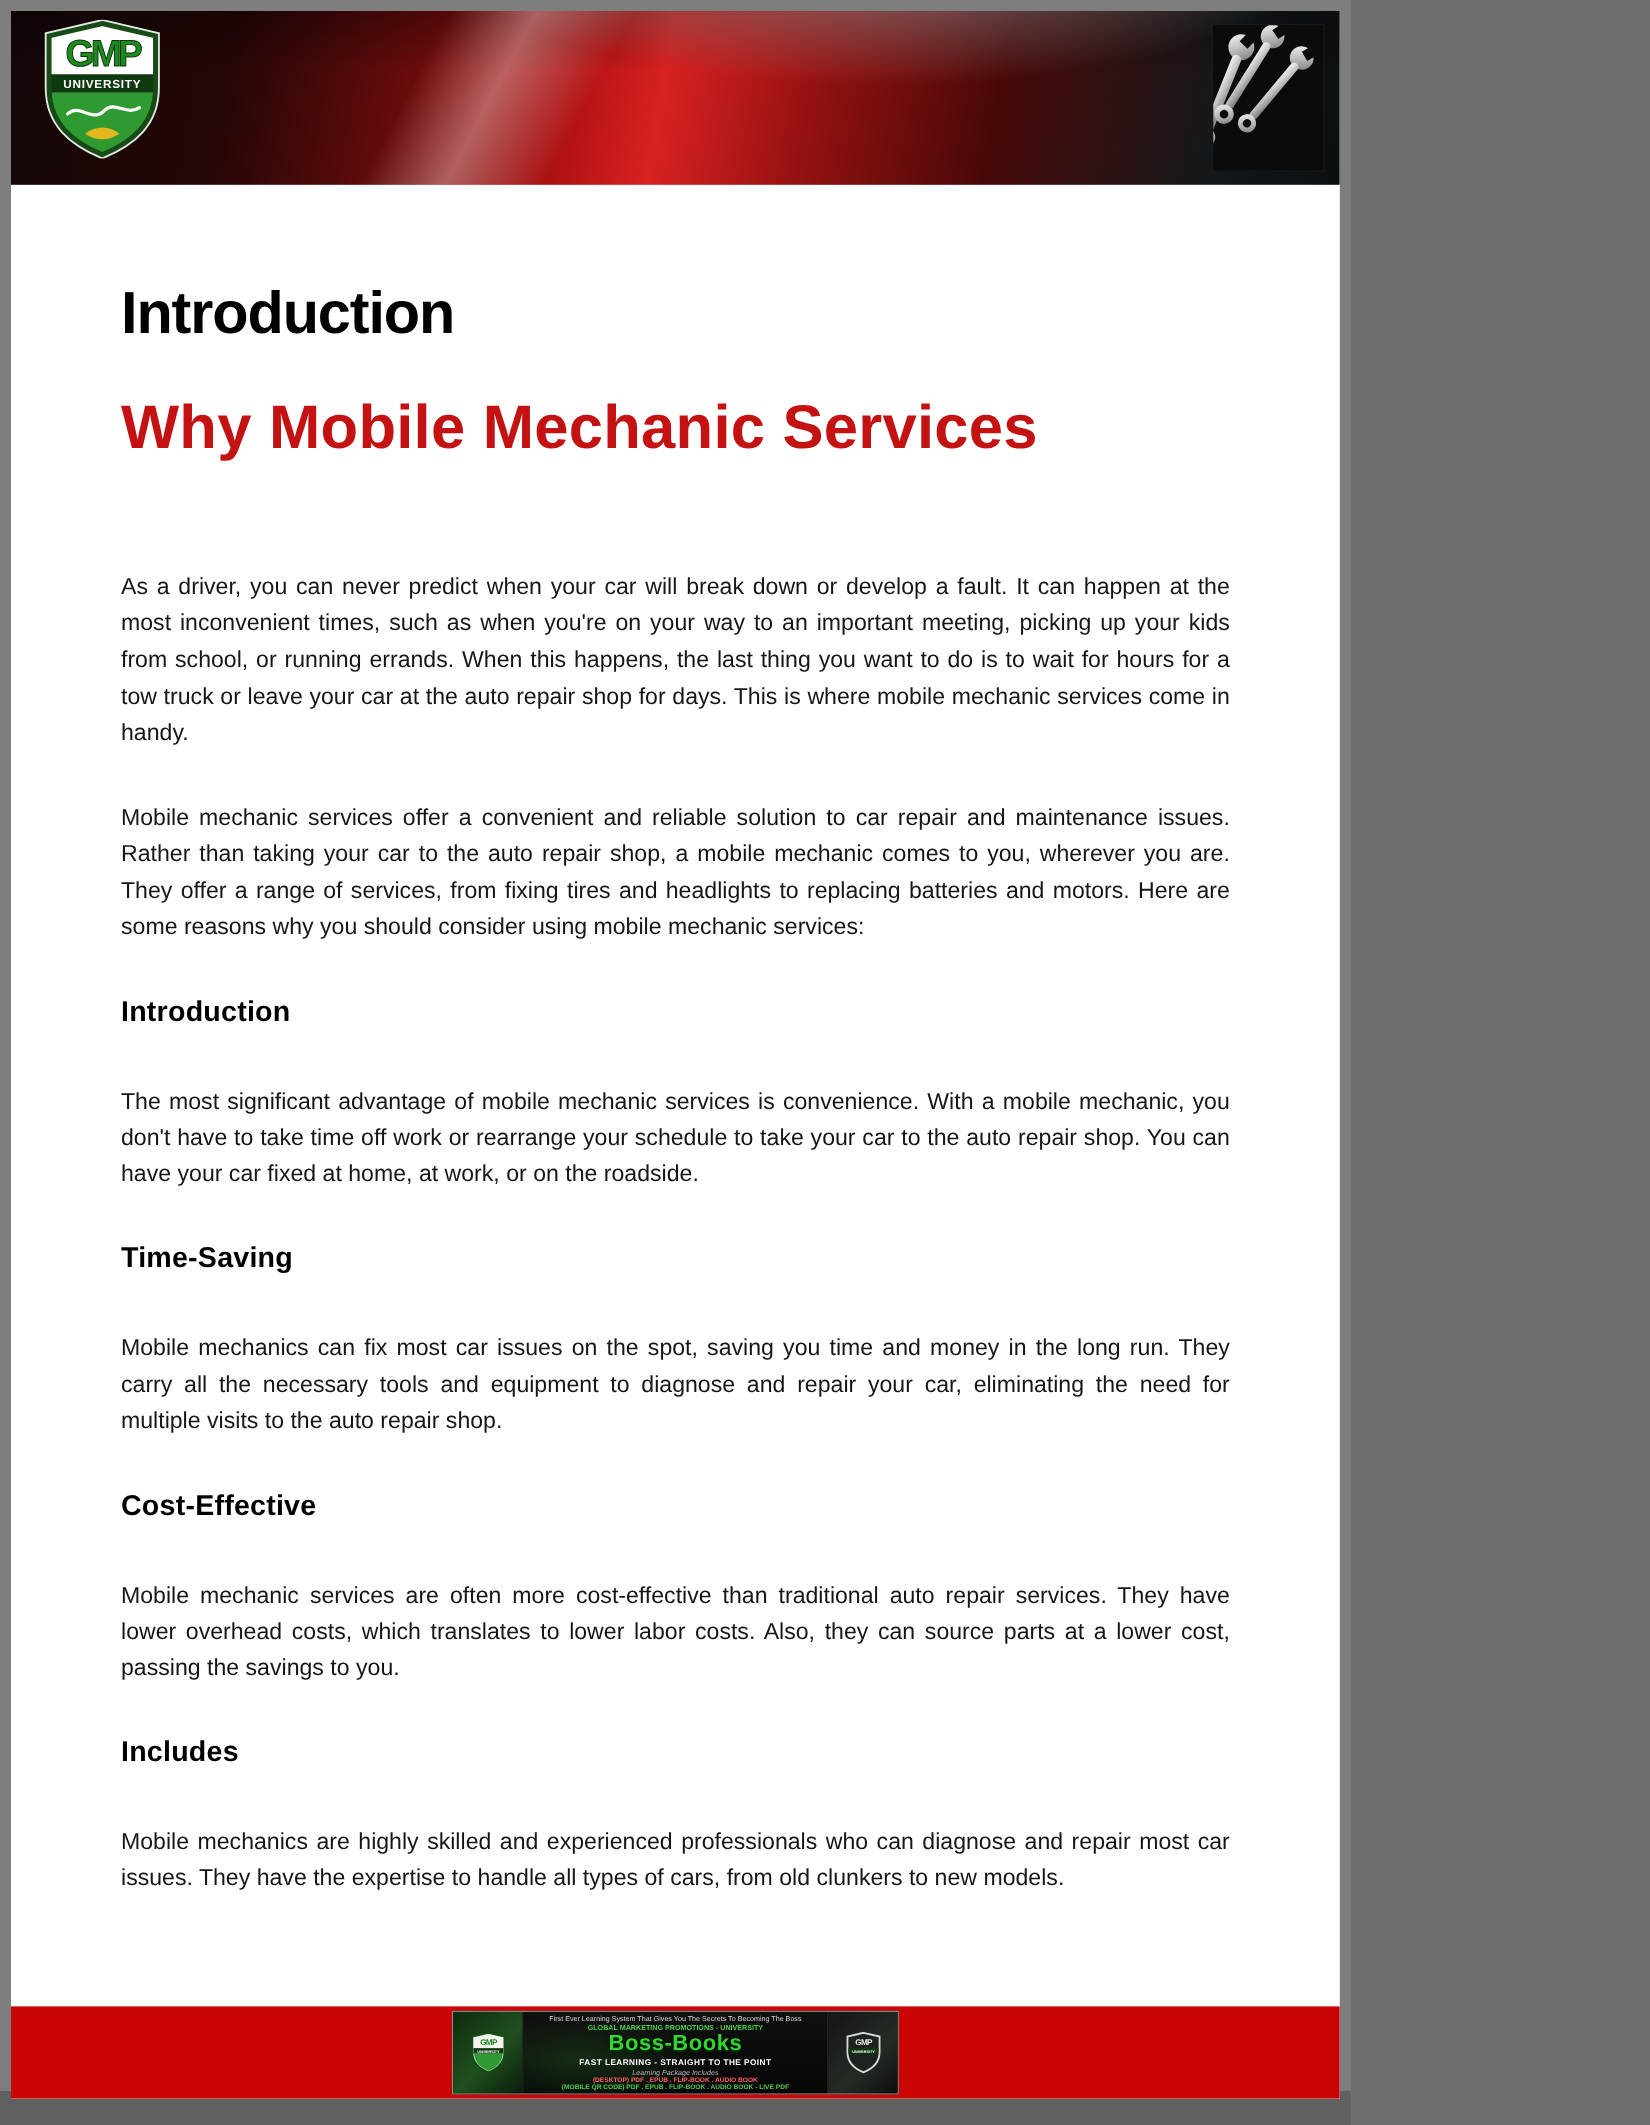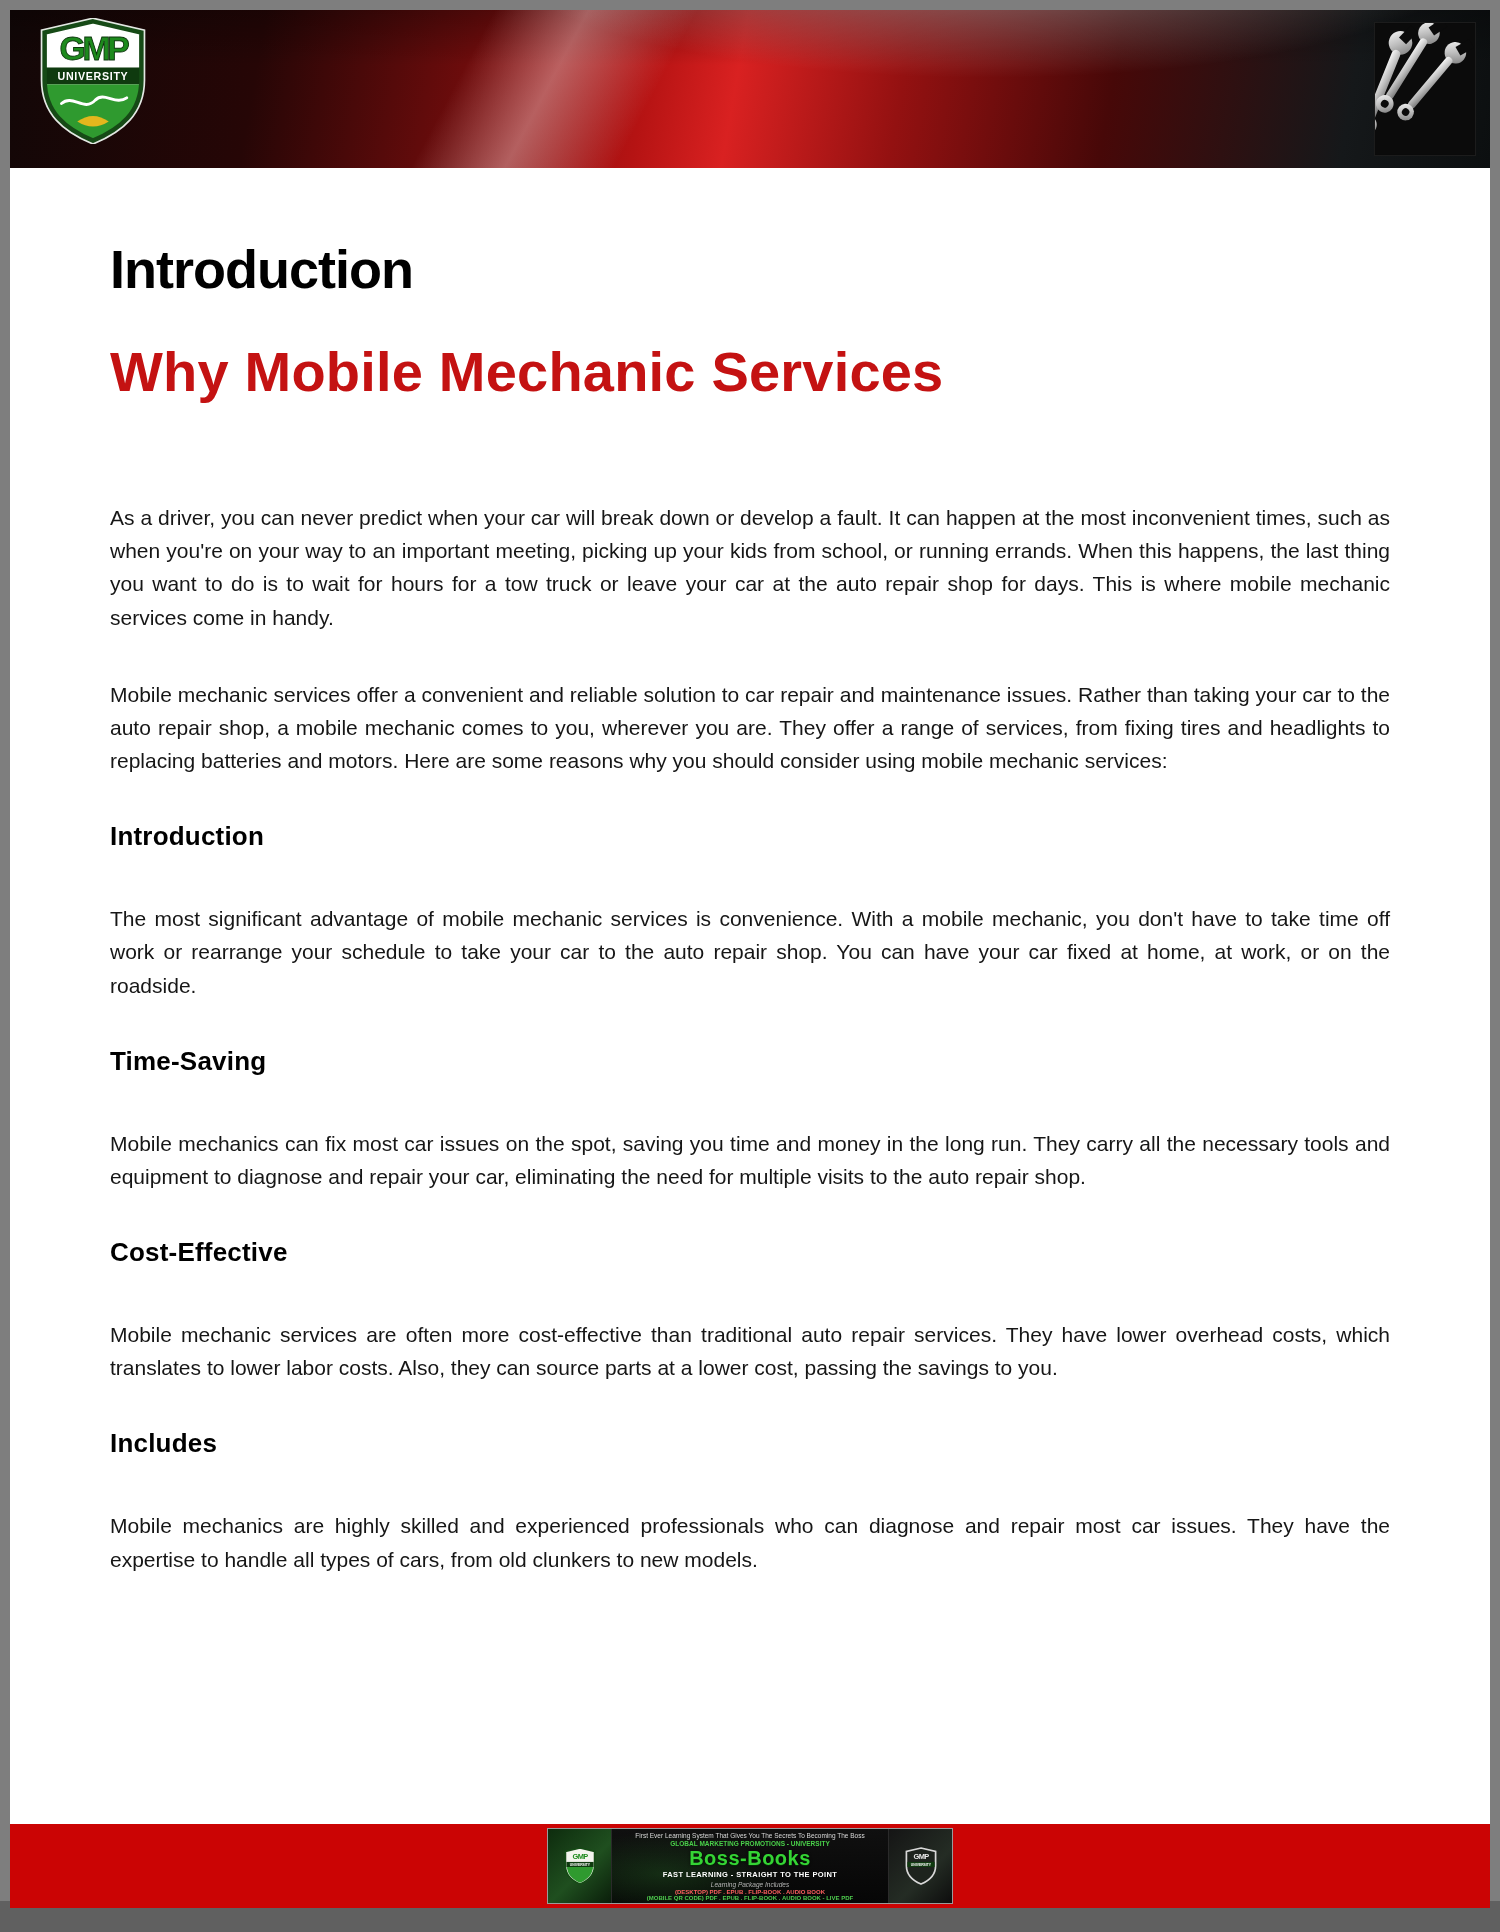--- a/index.html
+++ b/index.html
@@ -7,7 +7,7 @@
   body { font-family: "Liberation Sans", sans-serif; }
 
   .frame {
-    width: 1500px; height: 1932px;
+    width: 1228px; height: 1932px;
     background: linear-gradient(180deg, #7e7e7e 0%, #7e7e7e 98.4%, #606060 98.4%, #606060 100%);
     padding: 10px 10px 24px 10px;
   }

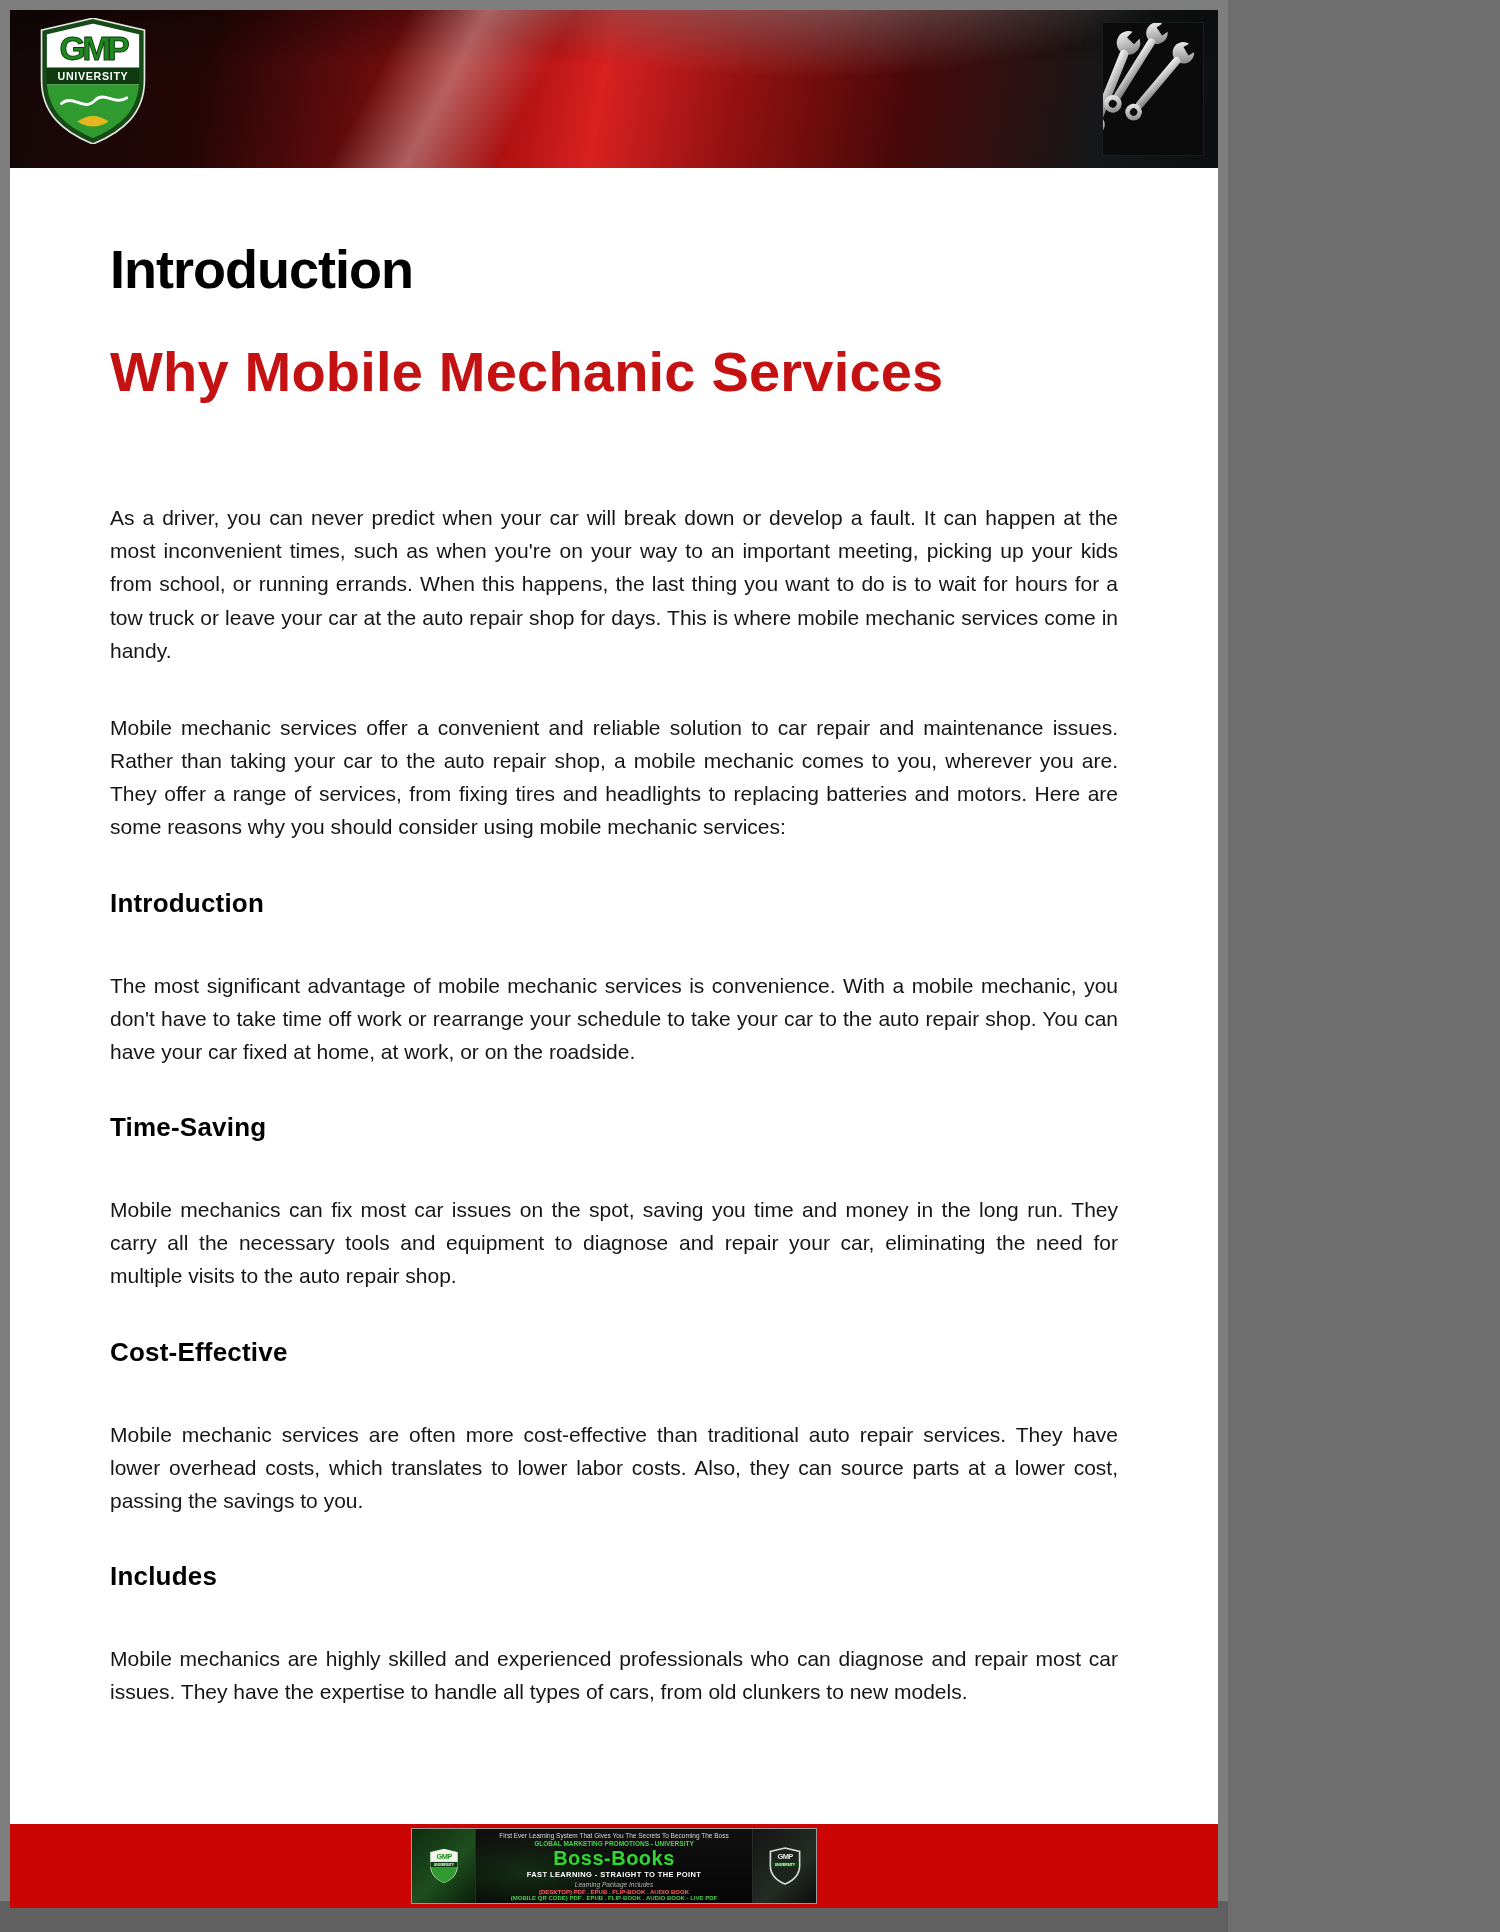--- a/index.html
+++ b/index.html
@@ -35,7 +35,7 @@
   }
 
   
-  .content { flex: 1 1 auto; padding: 0 100px; }
+  .content { flex: 1 1 auto; padding: 16px 100px; }
   .doc-title {
     margin-top: 72px;
     font-size: 54px; line-height: 1.1;

